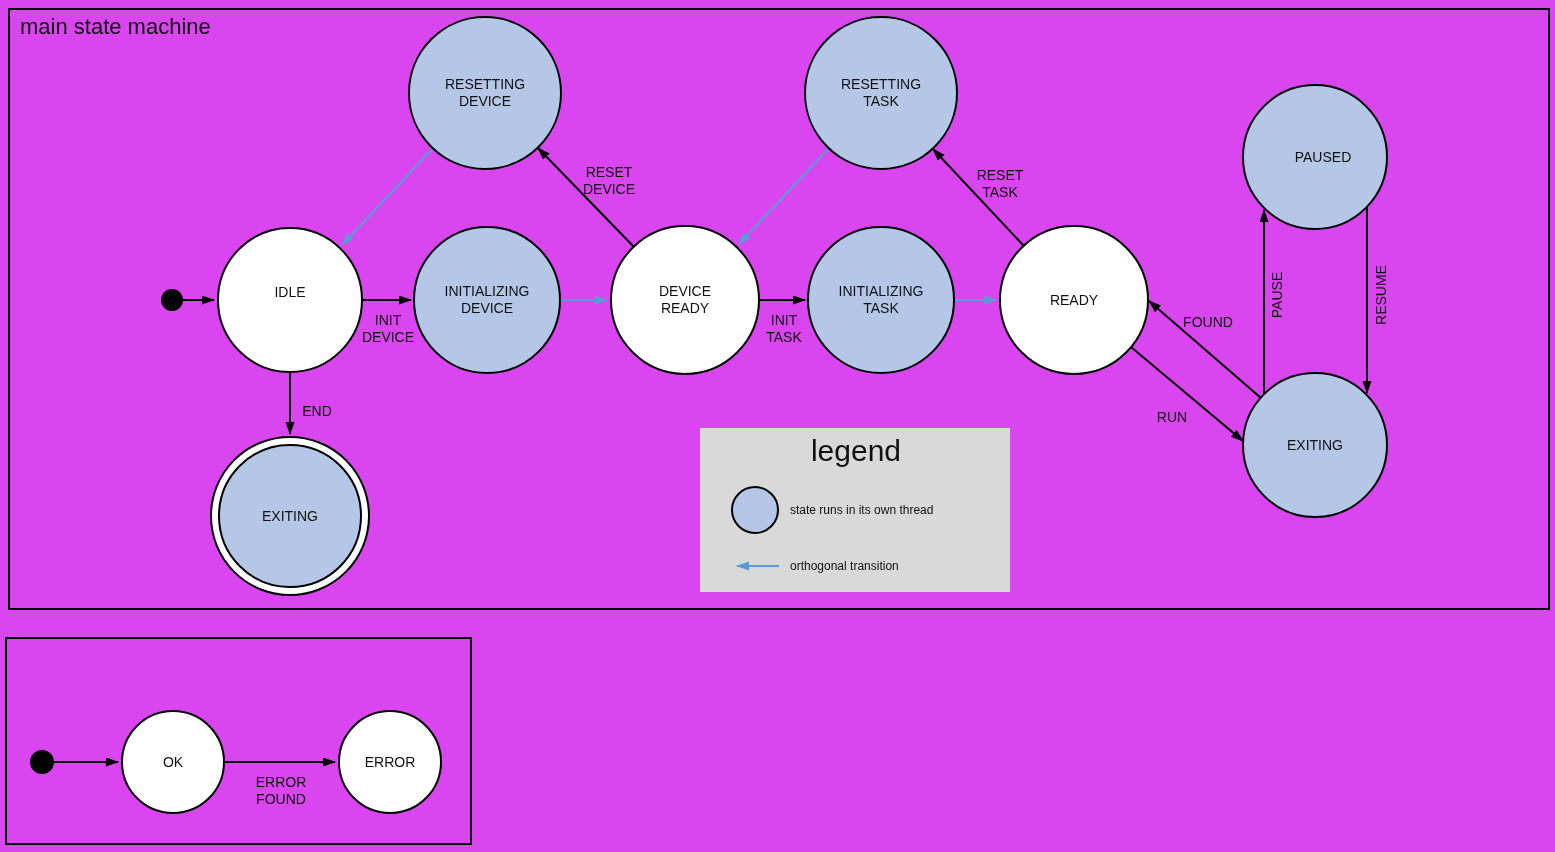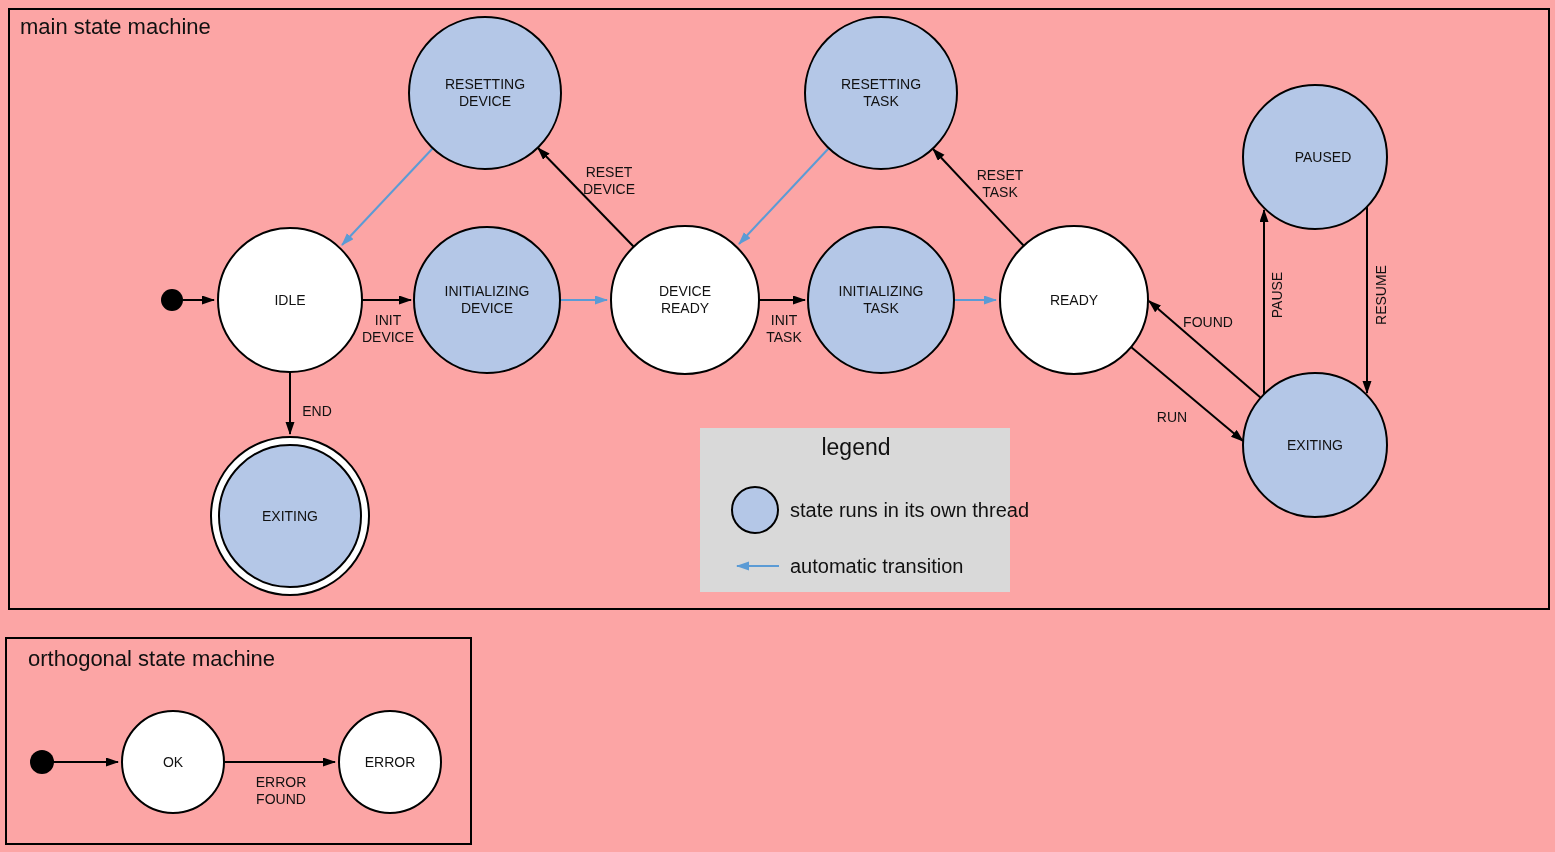--- a/index.html
+++ b/index.html
@@ -7,7 +7,7 @@
     position: relative;
     width: 1555px;
     height: 852px;
-    background: #fca5a5;
+    background: #d946ef;
     font-family: "Liberation Sans", sans-serif;
     color: #111111;
     overflow: hidden;

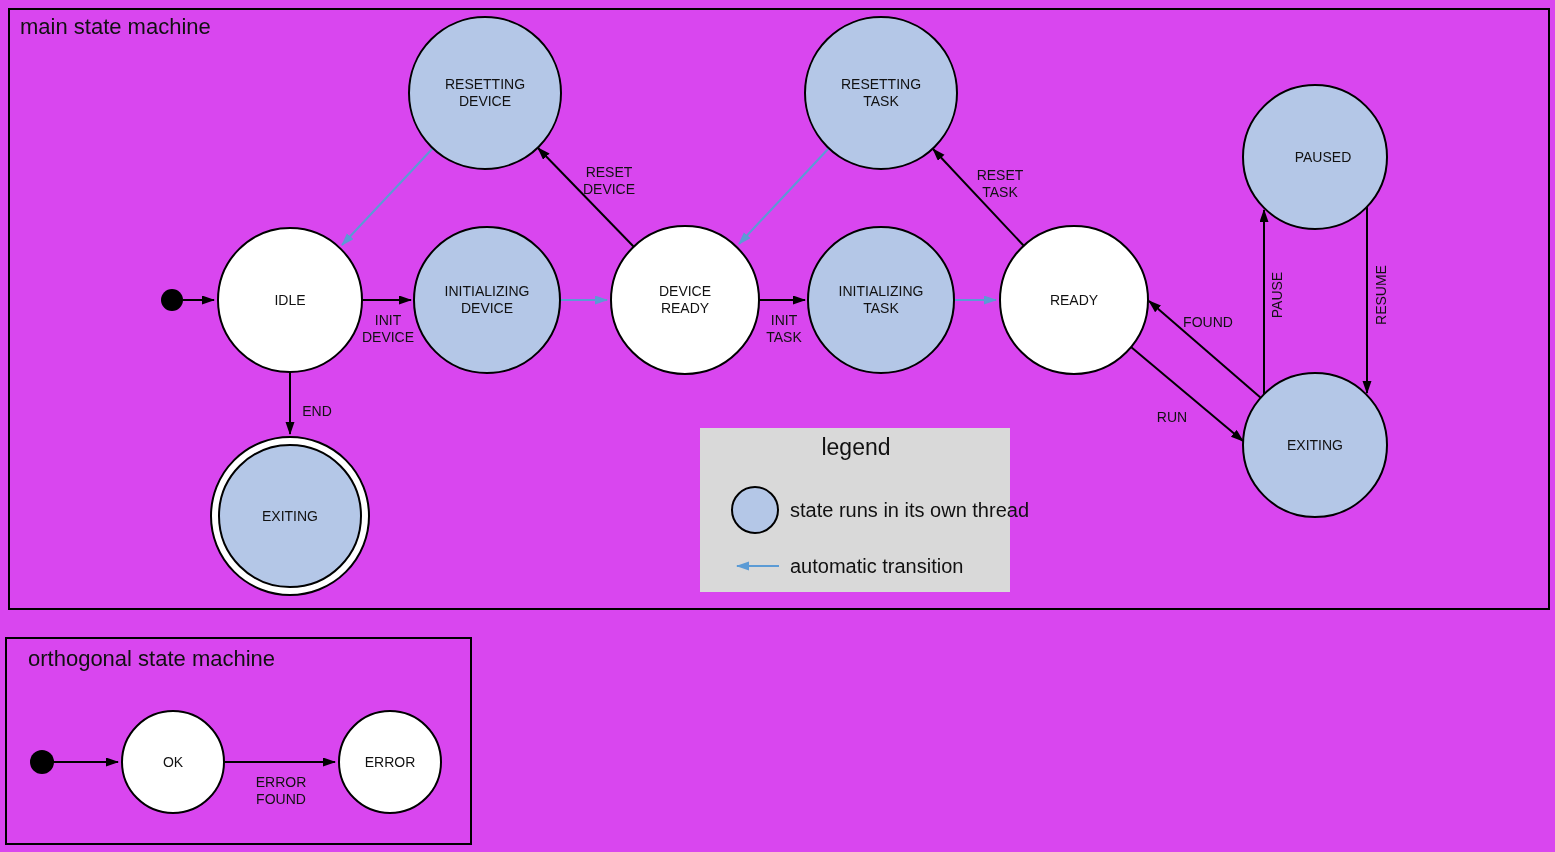--- a/index.html
+++ b/index.html
@@ -107,7 +107,7 @@
   <div class="box-title" style="left:20px; top:14px;">main state machine</div>
   <div class="box-title" style="left:28px; top:646px;">orthogonal state machine</div>
 
-  <div class="lbl" style="left:290px; top:300px;">IDLE</div>
+  <div class="lbl" style="left:290px; top:292px;">IDLE</div>
   <div class="lbl" style="left:485px; top:93px;">RESETTING
 DEVICE</div>
   <div class="lbl" style="left:487px; top:300px;">INITIALIZING

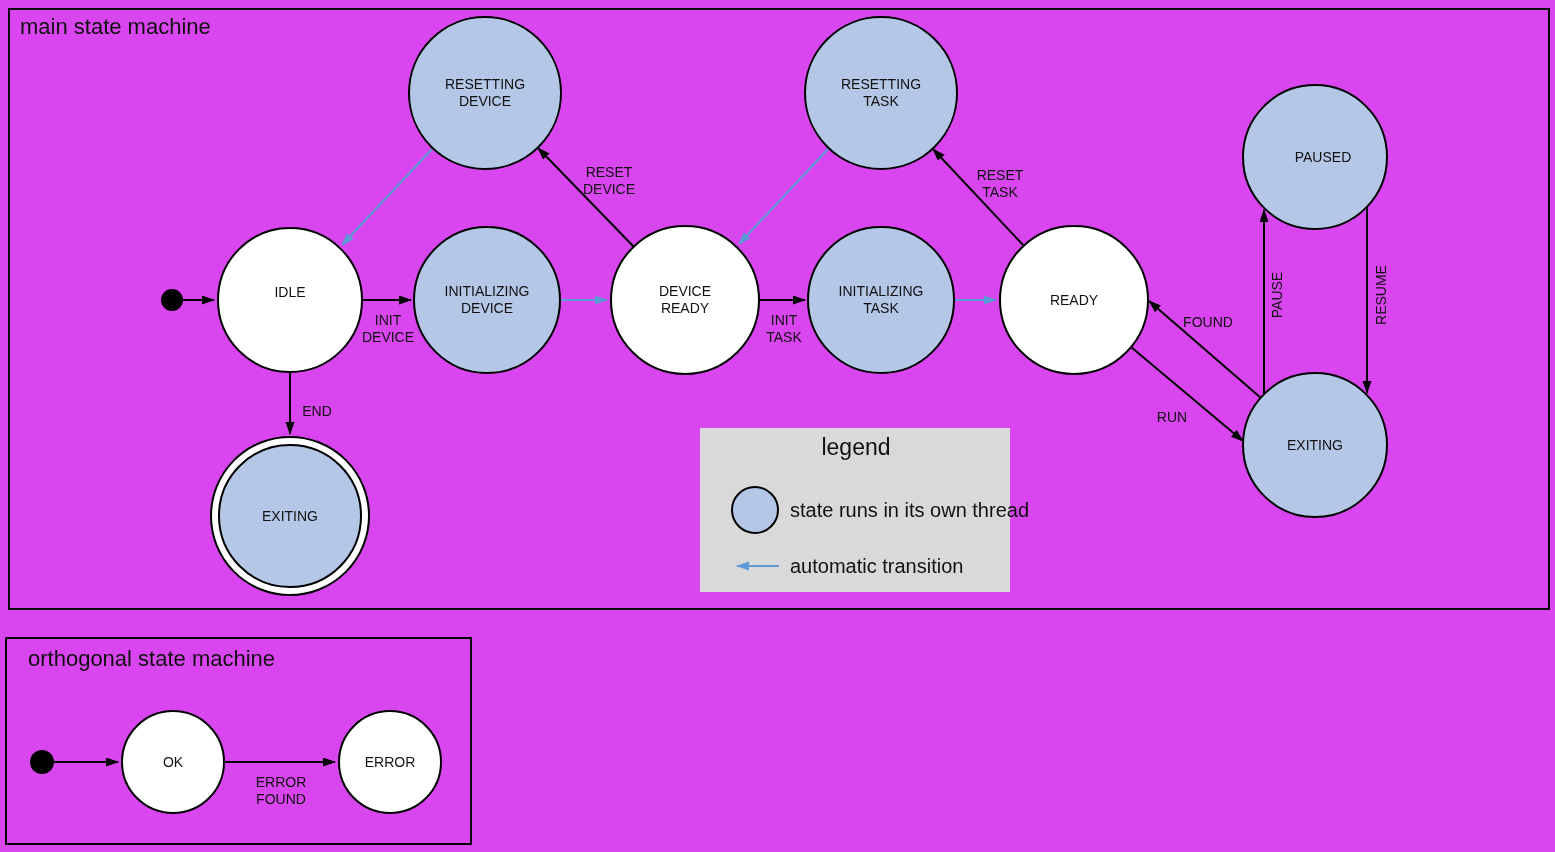--- a/index.html
+++ b/index.html
@@ -33,7 +33,7 @@
   .legend-title {
     position: absolute;
     transform: translate(-50%, 0);
-    font-size: 23px;
+    font-size: 30px;
     color: #111111;
     white-space: nowrap;
   }

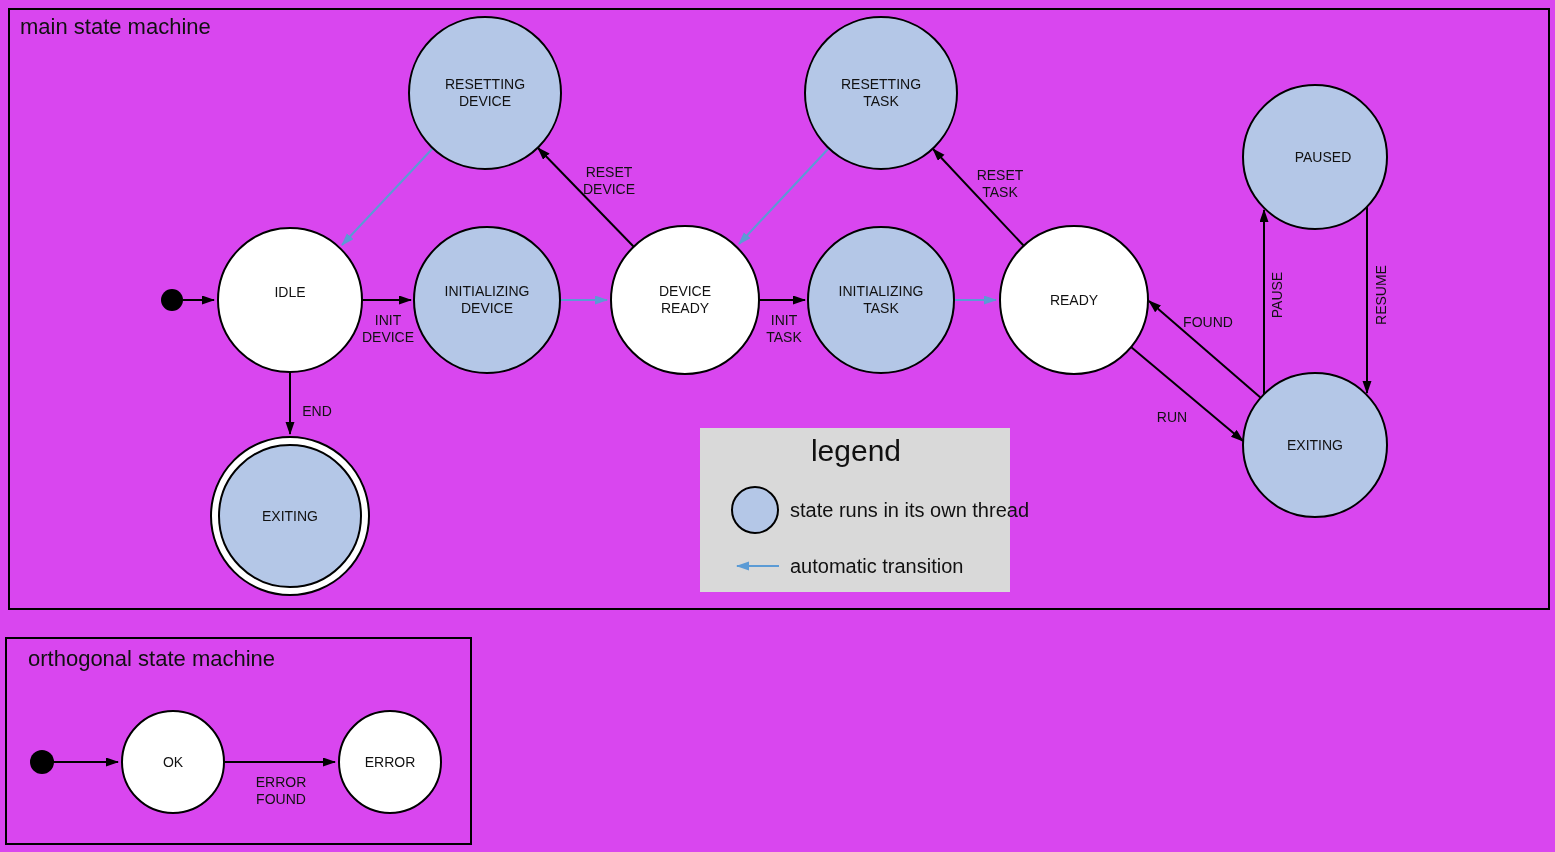--- a/index.html
+++ b/index.html
@@ -40,7 +40,7 @@
   .legend-item-label {
     position: absolute;
     transform: translate(0, -50%);
-    font-size: 20px;
+    font-size: 12px;
     color: #111111;
     white-space: nowrap;
   }

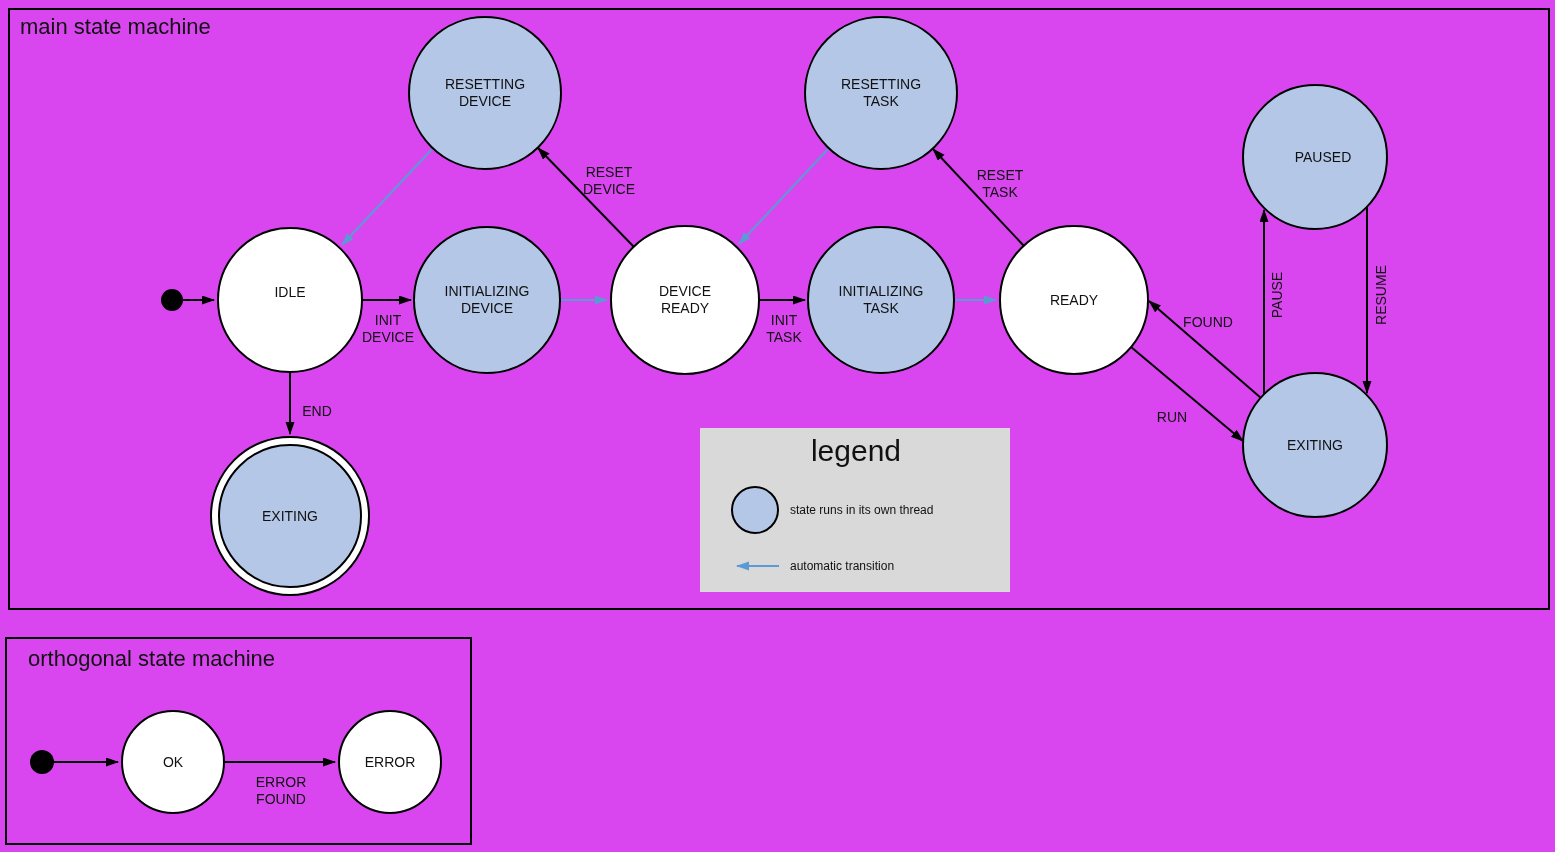--- a/index.html
+++ b/index.html
@@ -139,7 +139,7 @@
 
   <div class="legend-title" style="left:856px; top:434px;">legend</div>
   <div class="legend-item-label" style="left:790px; top:510px;">state runs in its own thread</div>
-  <div class="legend-item-label" style="left:790px; top:566px;">automatic transition</div>
+  <div class="legend-item-label" style="left:790px; top:566px;">orthogonal transition</div>
 
   <div class="lbl" style="left:173px; top:762px;">OK</div>
   <div class="lbl" style="left:390px; top:762px;">ERROR</div>

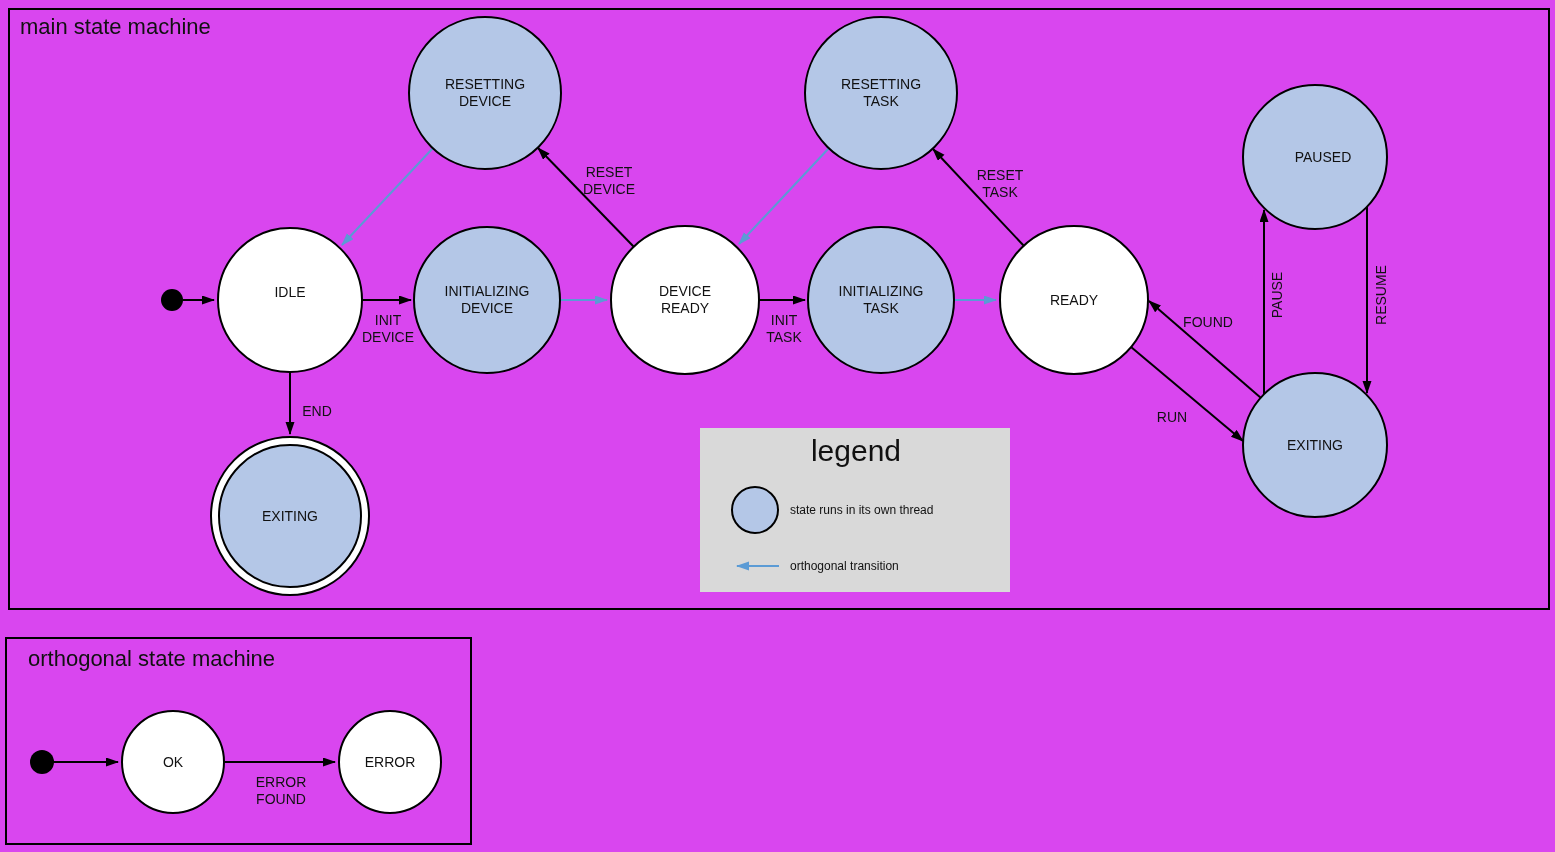--- a/index.html
+++ b/index.html
@@ -105,7 +105,6 @@
   </svg>
 
   <div class="box-title" style="left:20px; top:14px;">main state machine</div>
-  <div class="box-title" style="left:28px; top:646px;">orthogonal state machine</div>
 
   <div class="lbl" style="left:290px; top:292px;">IDLE</div>
   <div class="lbl" style="left:485px; top:93px;">RESETTING

